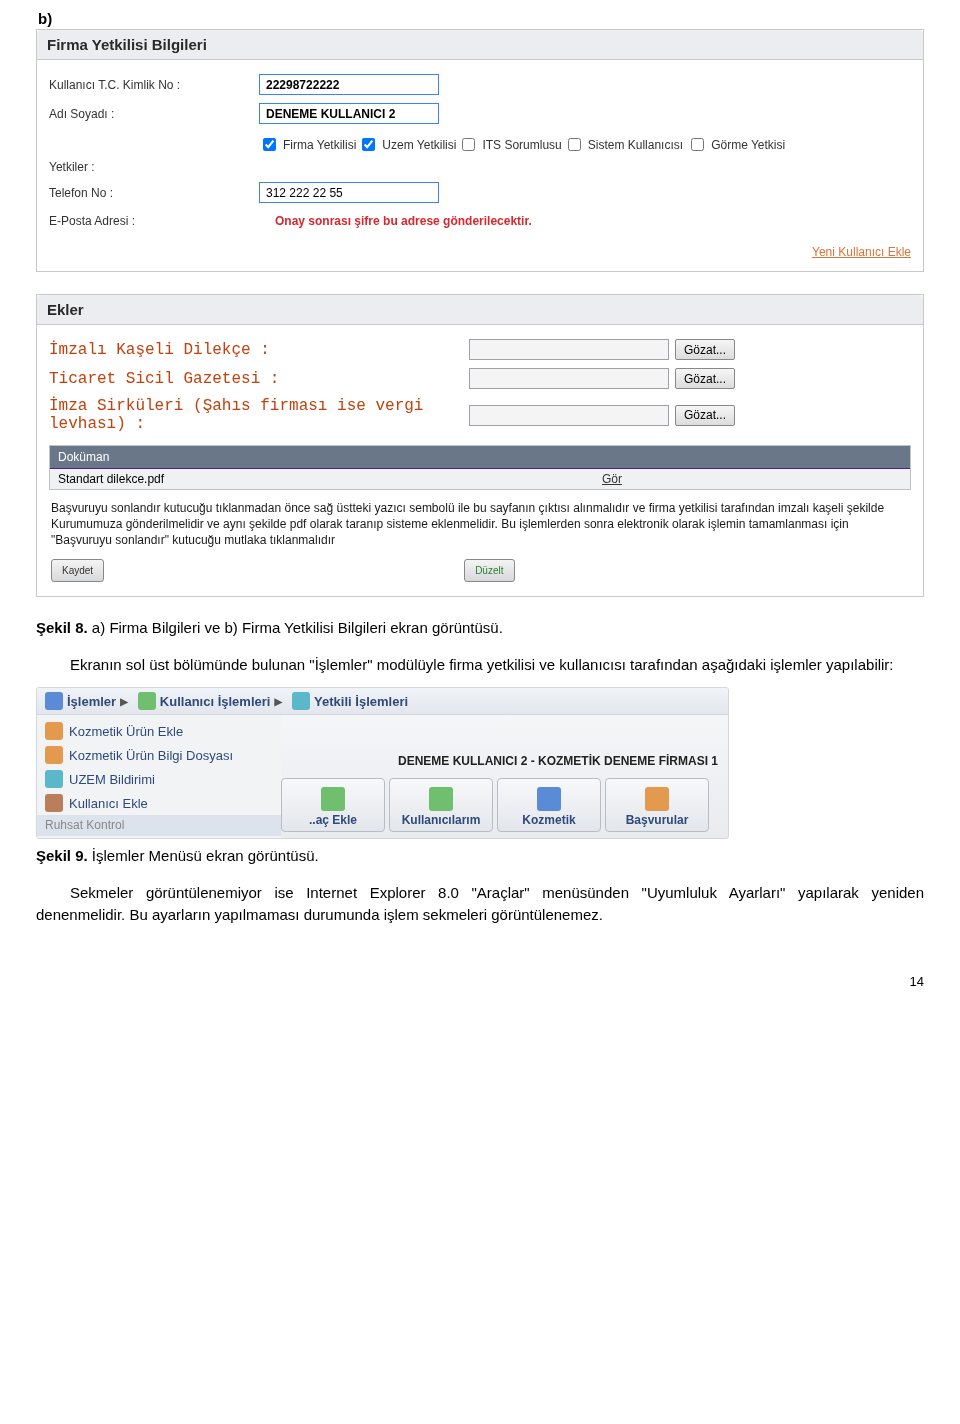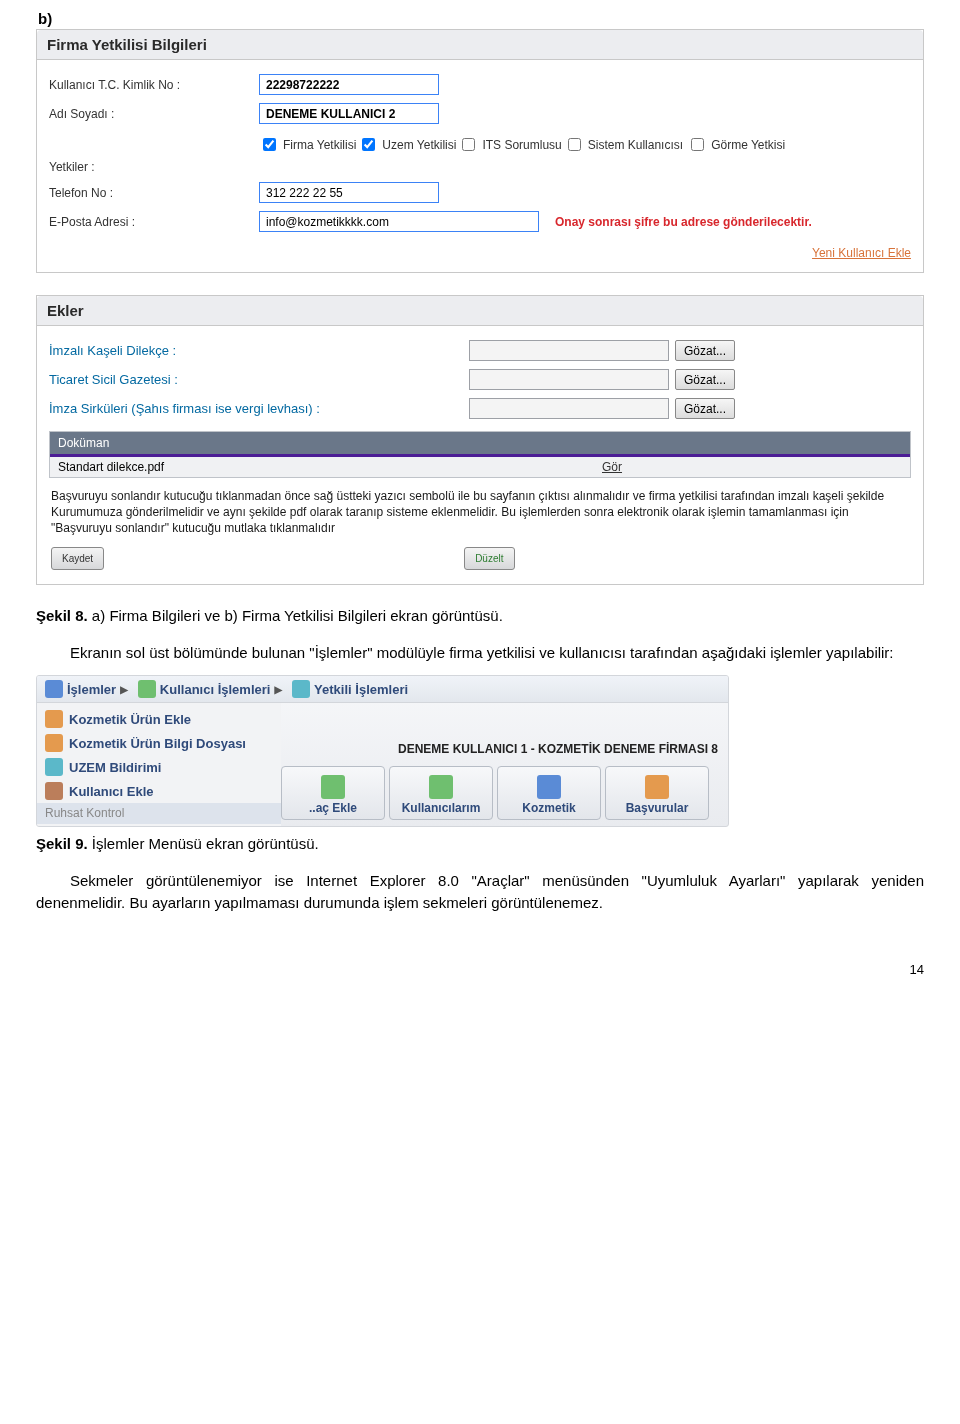--- a/index.html
+++ b/index.html
@@ -286,7 +286,6 @@
     </div>
     <div class="form-row">
       <div class="form-label">E-Posta Adresi :</div>
-      <input class="text-input wide" value="info@kozmetikkkk.com" style="">
       <span class="warn-text">Onay sonrası şifre bu adrese gönderilecektir.</span>
     </div>
     <a class="link-orange">Yeni Kullanıcı Ekle</a>

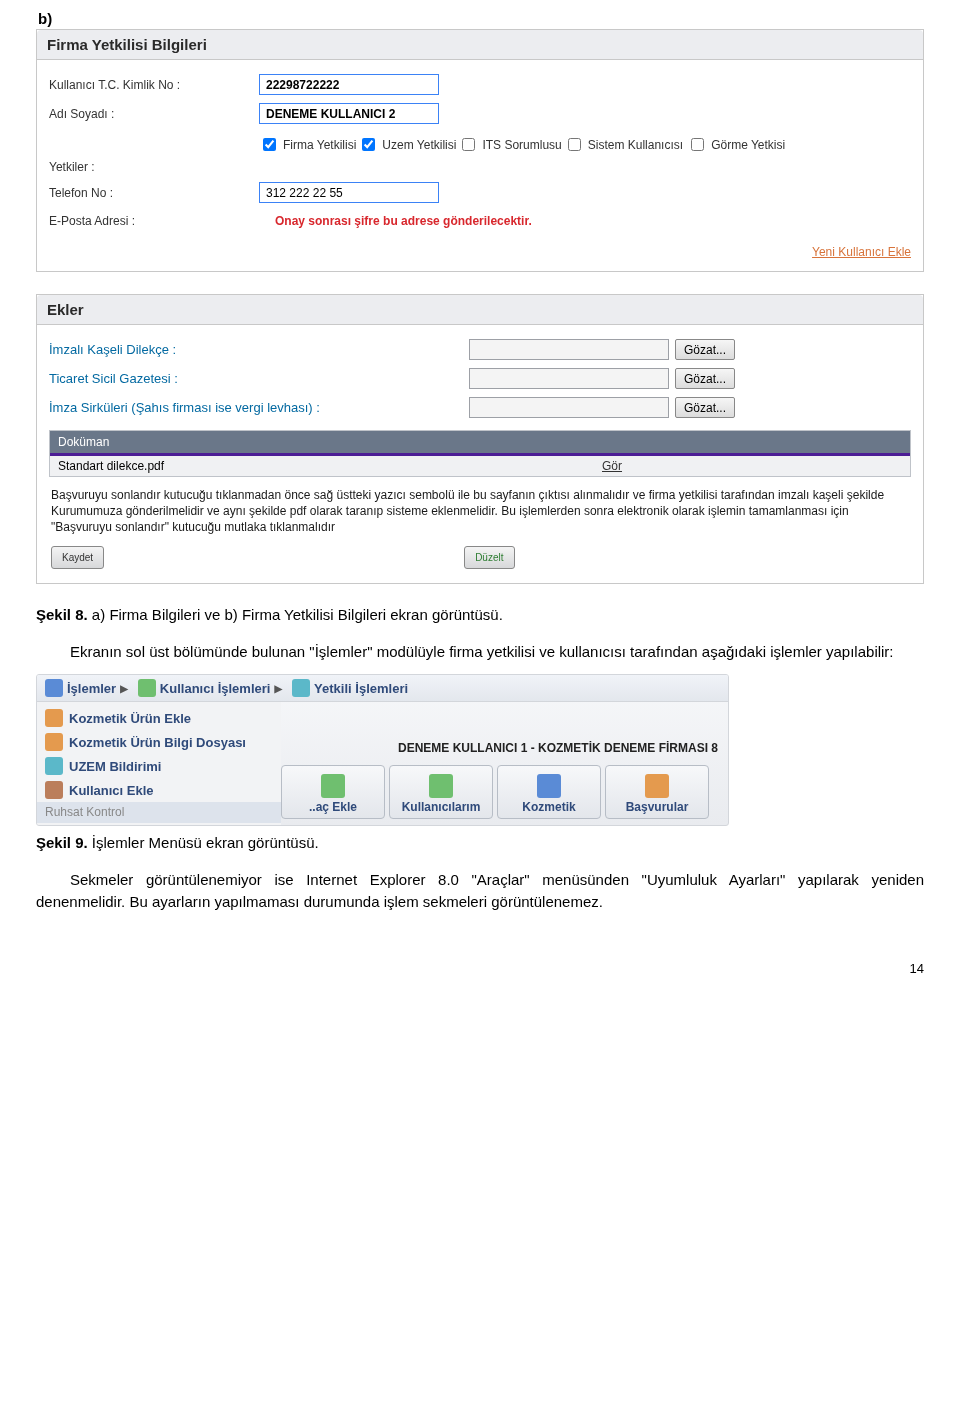--- a/index.html
+++ b/index.html
@@ -42,8 +42,9 @@
   }
   .form-label-wide {
     width: 420px;
-    font-size: 13px;
-    color: #0369a1;
+    font-size: 16px;
+    color: #c2410c;
+    font-family: Liberation Mono, monospace;
   }
   .text-input {
     border: 1px solid #3b82f6;

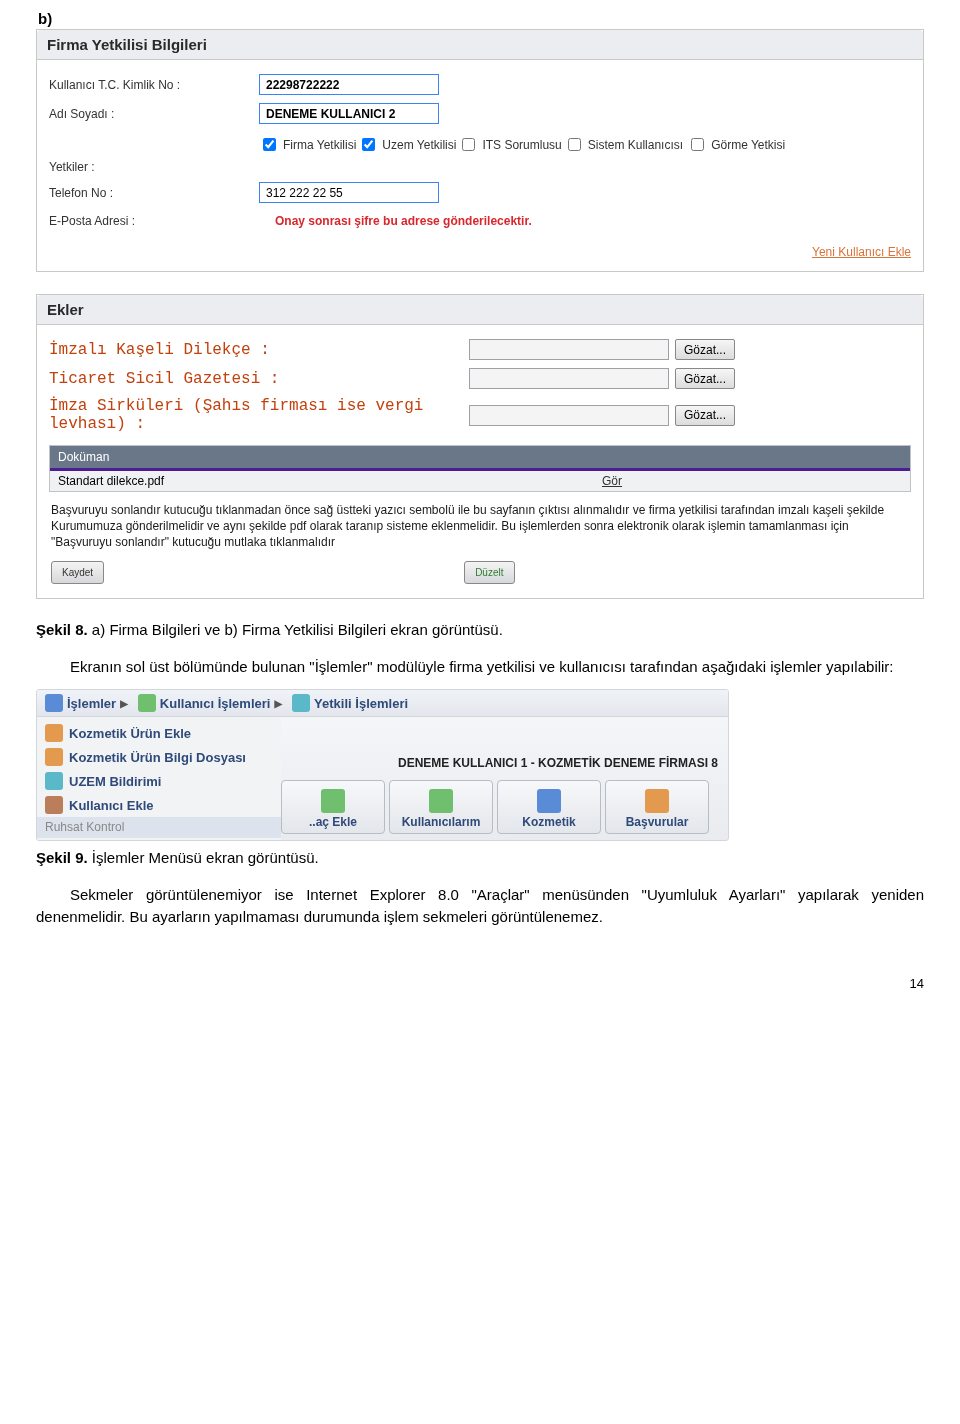--- a/index.html
+++ b/index.html
@@ -112,7 +112,7 @@
     display: flex;
     background: #f0f1f3;
     padding: 3px 8px;
-    border-top: 3px solid #4c1d95;
+    border-top: 1px solid #4c1d95;
   }
   .doc-table .cell-name { flex: 1; }
   .doc-table .cell-act {

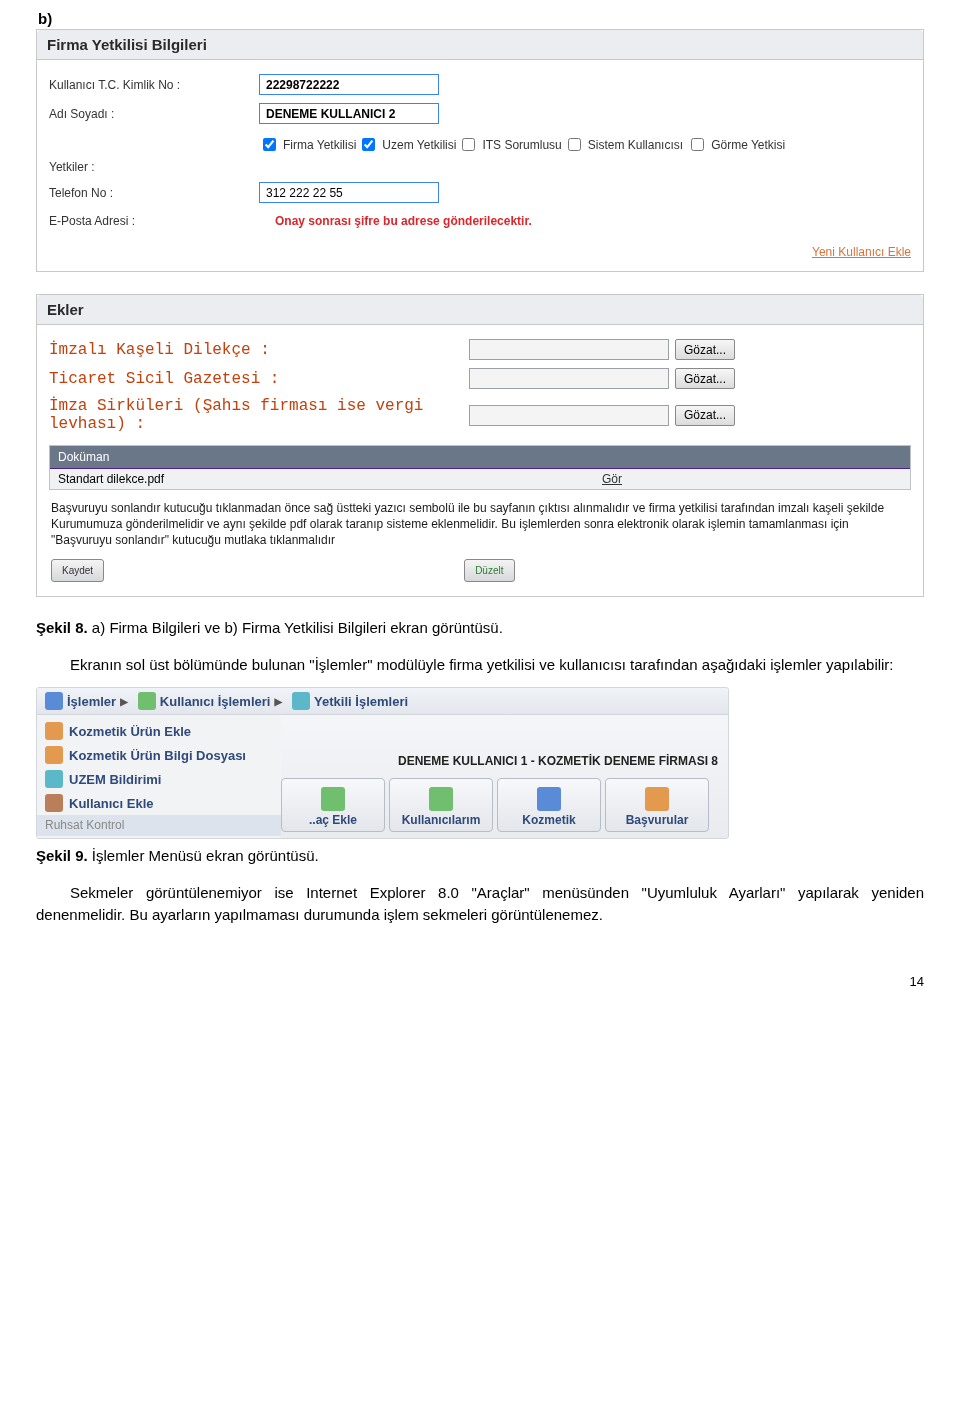--- a/index.html
+++ b/index.html
@@ -181,7 +181,7 @@
   .menu-left .li {
     display: flex; align-items: center; gap: 6px;
     padding: 3px 8px;
-    font-size: 13px; font-weight: bold;
+    font-size: 13px; font-weight: normal;
     color: #2f4a7a;
   }
   .menu-left .li:last-child {

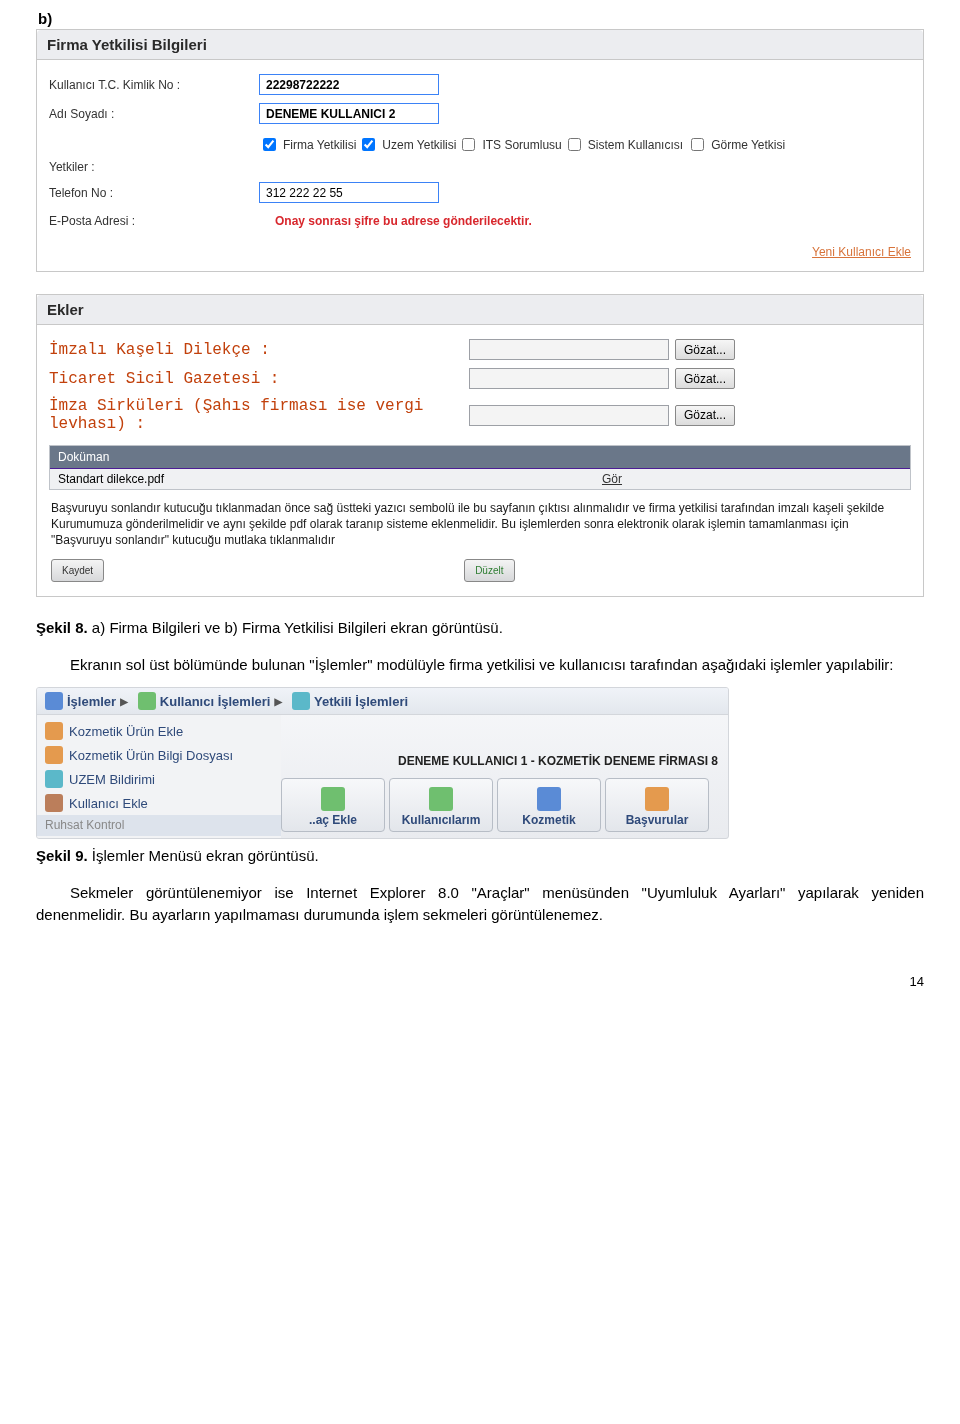--- a/index.html
+++ b/index.html
@@ -372,7 +372,7 @@
         </div>
     </div>
     <div class="menu-right-wrap">
-      <div class="user-line">DENEME KULLANICI 1 - KOZMETİK DENEME FİRMASI 8</div>
+      <div class="user-line">DENEME KULLANICI 2 - KOZMETİK DENEME FİRMASI 1</div>
       <div class="big-btns">
         <div class="big-btn">
             <span class="ico ico-sq c-green"></span>

